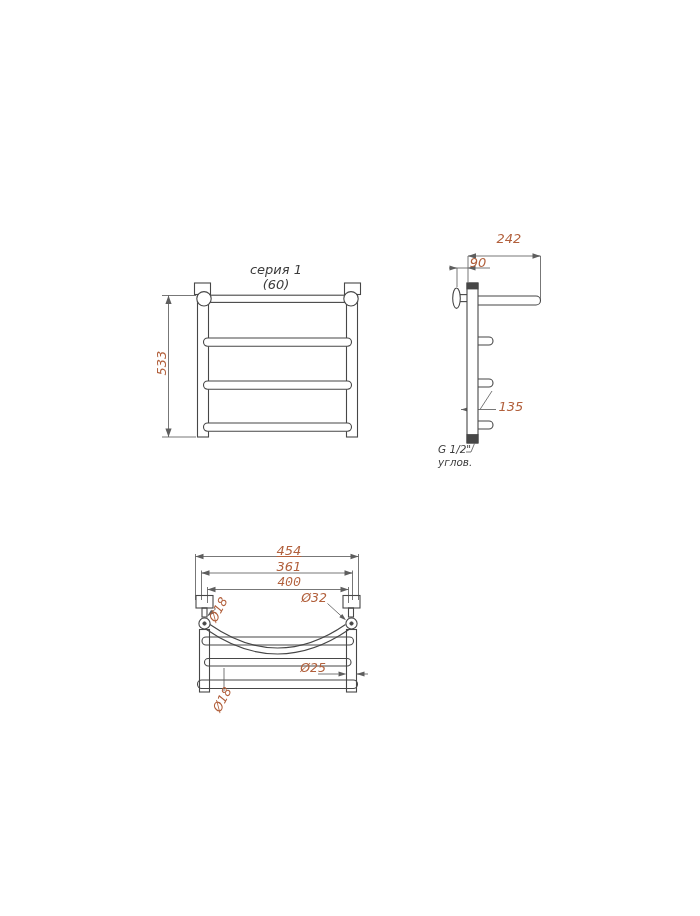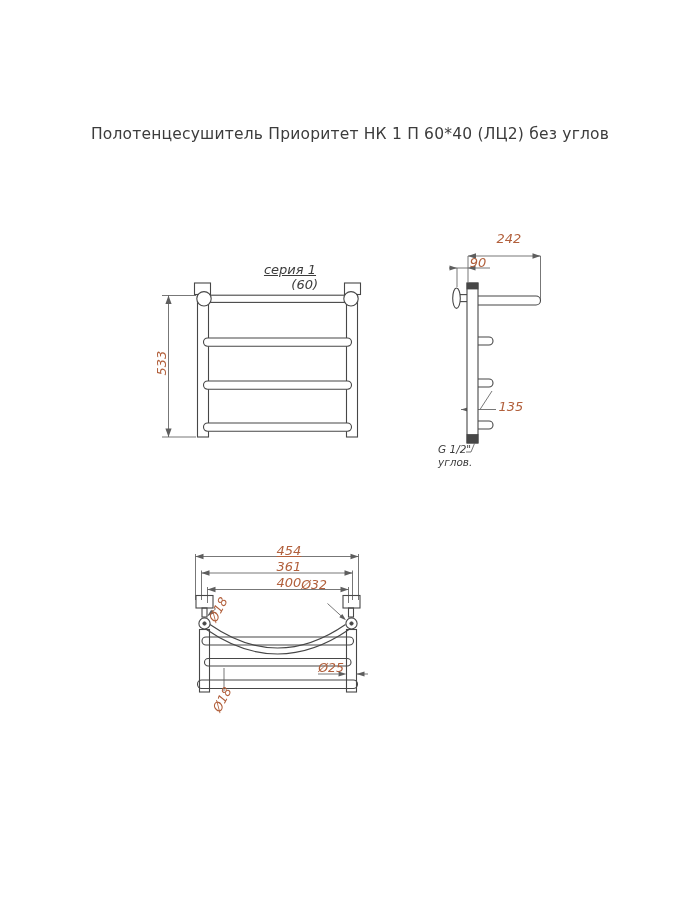--- a/index.html
+++ b/index.html
@@ -98,7 +98,6 @@
     </g>
   </svg>
 
-  <div class="lbl title">Полотенцесушитель Приоритет НК 1 П 60*40 (ЛЦ2)  без углов</div>
 
   <div class="lbl view-label" style="left:248px;top:263px;width:84px;text-decoration:underline;">серия 1</div>
   <div class="lbl view-label" style="left:234px;top:278px;width:84px;text-align:right;">(60)</div>

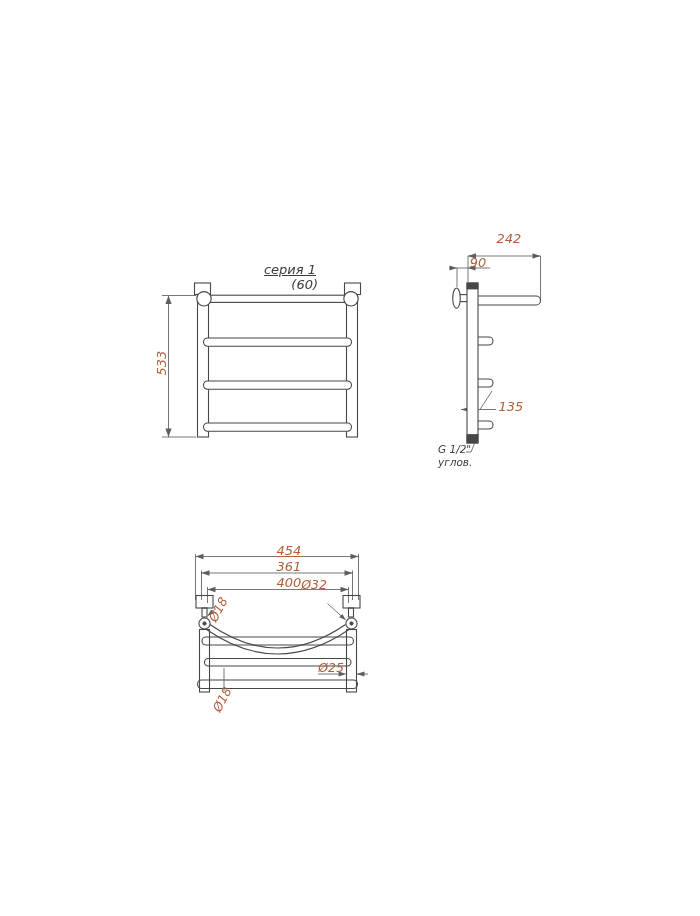--- a/index.html
+++ b/index.html
@@ -99,7 +99,7 @@
   </svg>
 
 
-  <div class="lbl view-label" style="left:248px;top:263px;width:84px;text-decoration:underline;">серия 1</div>
+  <div class="lbl view-label" style="left:234px;top:263px;width:84px;">серия 1</div>
   <div class="lbl view-label" style="left:234px;top:278px;width:84px;text-align:right;">(60)</div>
 
   <div class="lbl dimtxt rot90" style="left:142px;top:356px;width:40px;height:14px;">533</div>

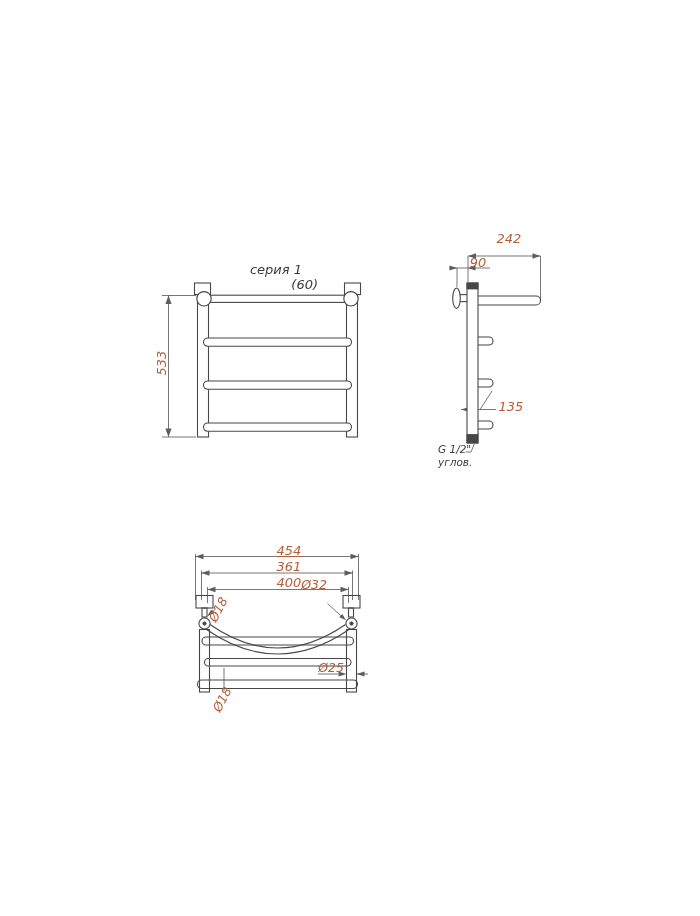--- a/index.html
+++ b/index.html
@@ -100,7 +100,7 @@
 
 
   <div class="lbl view-label" style="left:234px;top:263px;width:84px;">серия 1</div>
-  <div class="lbl view-label" style="left:234px;top:278px;width:84px;text-align:right;">(60)</div>
+  <div class="lbl view-label" style="left:234px;top:278px;width:84px;">(60)</div>
 
   <div class="lbl dimtxt rot90" style="left:142px;top:356px;width:40px;height:14px;">533</div>
 

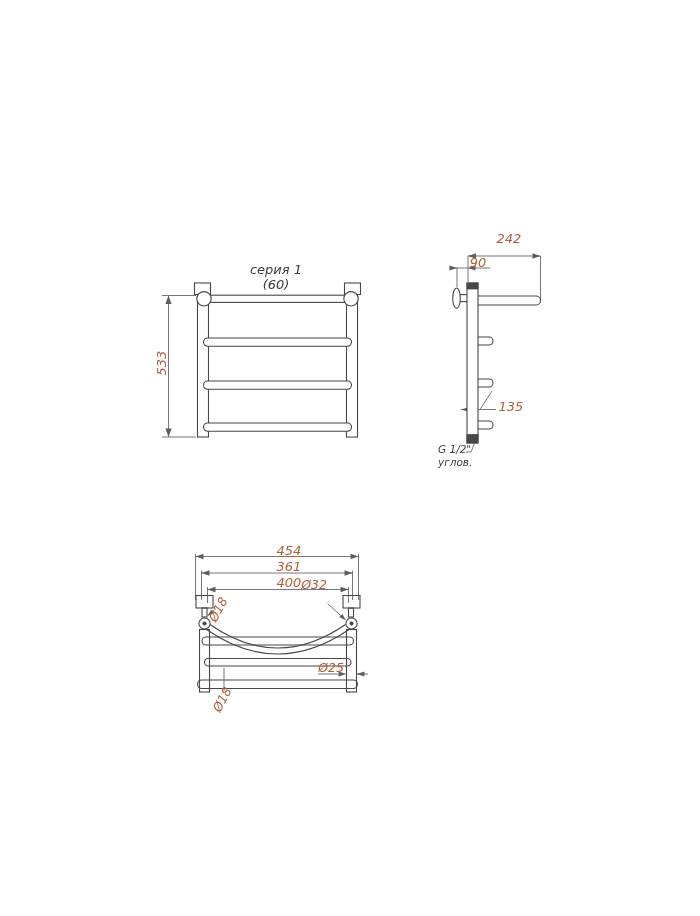--- a/index.html
+++ b/index.html
@@ -112,7 +112,7 @@
 
   <div class="lbl dimtxt" style="left:267px;top:544px;width:44px;text-decoration:underline;">454</div>
   <div class="lbl dimtxt" style="left:267px;top:560px;width:44px;">361</div>
-  <div class="lbl dimtxt" style="left:267px;top:576px;width:44px;">400</div>
+  <div class="lbl dimtxt" style="left:267px;top:576px;width:44px;font-family:Liberation Mono, monospace;">400</div>
 
   <div class="lbl dimtxt-sm rot62" style="left:200px;top:603px;width:36px;height:13px;">Ø18</div>
   <div class="lbl dimtxt-sm" style="left:296px;top:578px;width:36px;">Ø32</div>

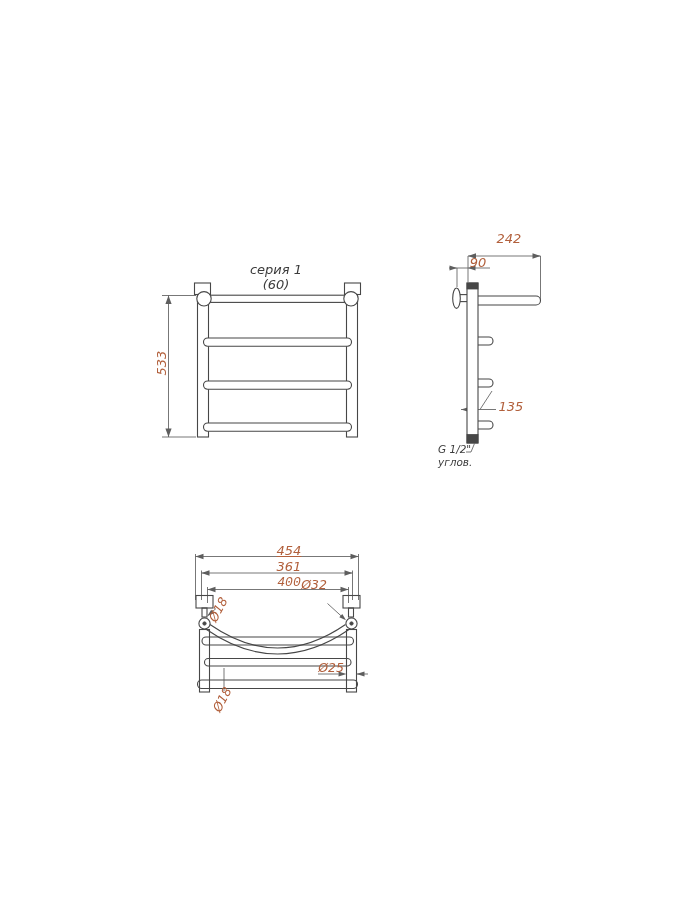--- a/index.html
+++ b/index.html
@@ -115,7 +115,7 @@
   <div class="lbl dimtxt" style="left:267px;top:576px;width:44px;font-family:Liberation Mono, monospace;">400</div>
 
   <div class="lbl dimtxt-sm rot62" style="left:200px;top:603px;width:36px;height:13px;">Ø18</div>
-  <div class="lbl dimtxt-sm" style="left:296px;top:578px;width:36px;">Ø32</div>
+  <div class="lbl dimtxt-sm" style="left:296px;top:591px;width:36px;">Ø32</div>
   <div class="lbl dimtxt-sm" style="left:313px;top:661px;width:36px;">Ø25</div>
   <div class="lbl dimtxt-sm rot62" style="left:204px;top:693px;width:36px;height:13px;">Ø18</div>
 

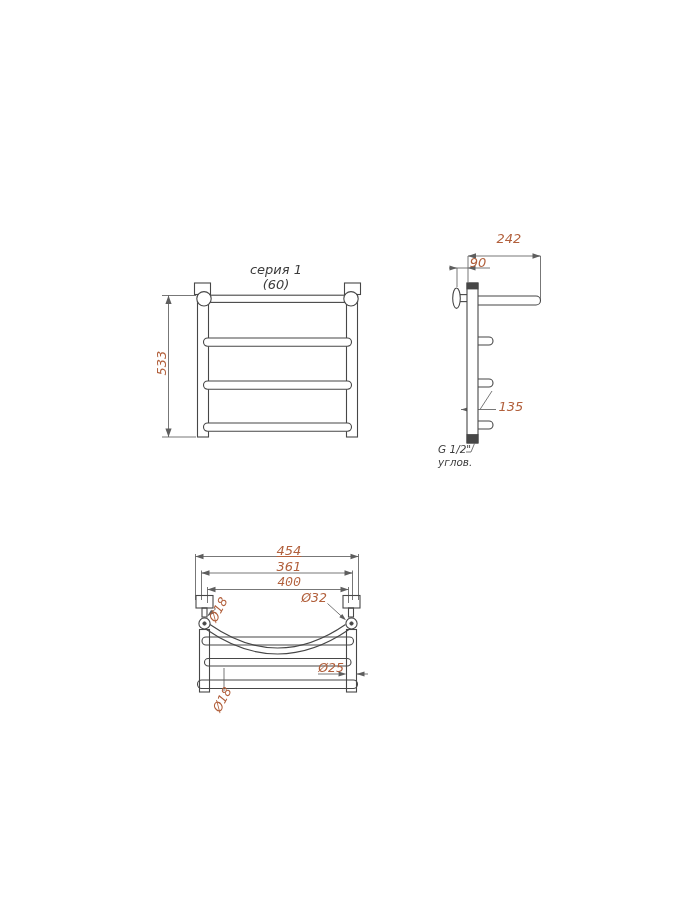--- a/index.html
+++ b/index.html
@@ -116,7 +116,7 @@
 
   <div class="lbl dimtxt-sm rot62" style="left:200px;top:603px;width:36px;height:13px;">Ø18</div>
   <div class="lbl dimtxt-sm" style="left:296px;top:591px;width:36px;">Ø32</div>
-  <div class="lbl dimtxt-sm" style="left:313px;top:661px;width:36px;">Ø25</div>
+  <div class="lbl dimtxt-sm" style="left:295px;top:661px;width:36px;">Ø25</div>
   <div class="lbl dimtxt-sm rot62" style="left:204px;top:693px;width:36px;height:13px;">Ø18</div>
 
 </div>

